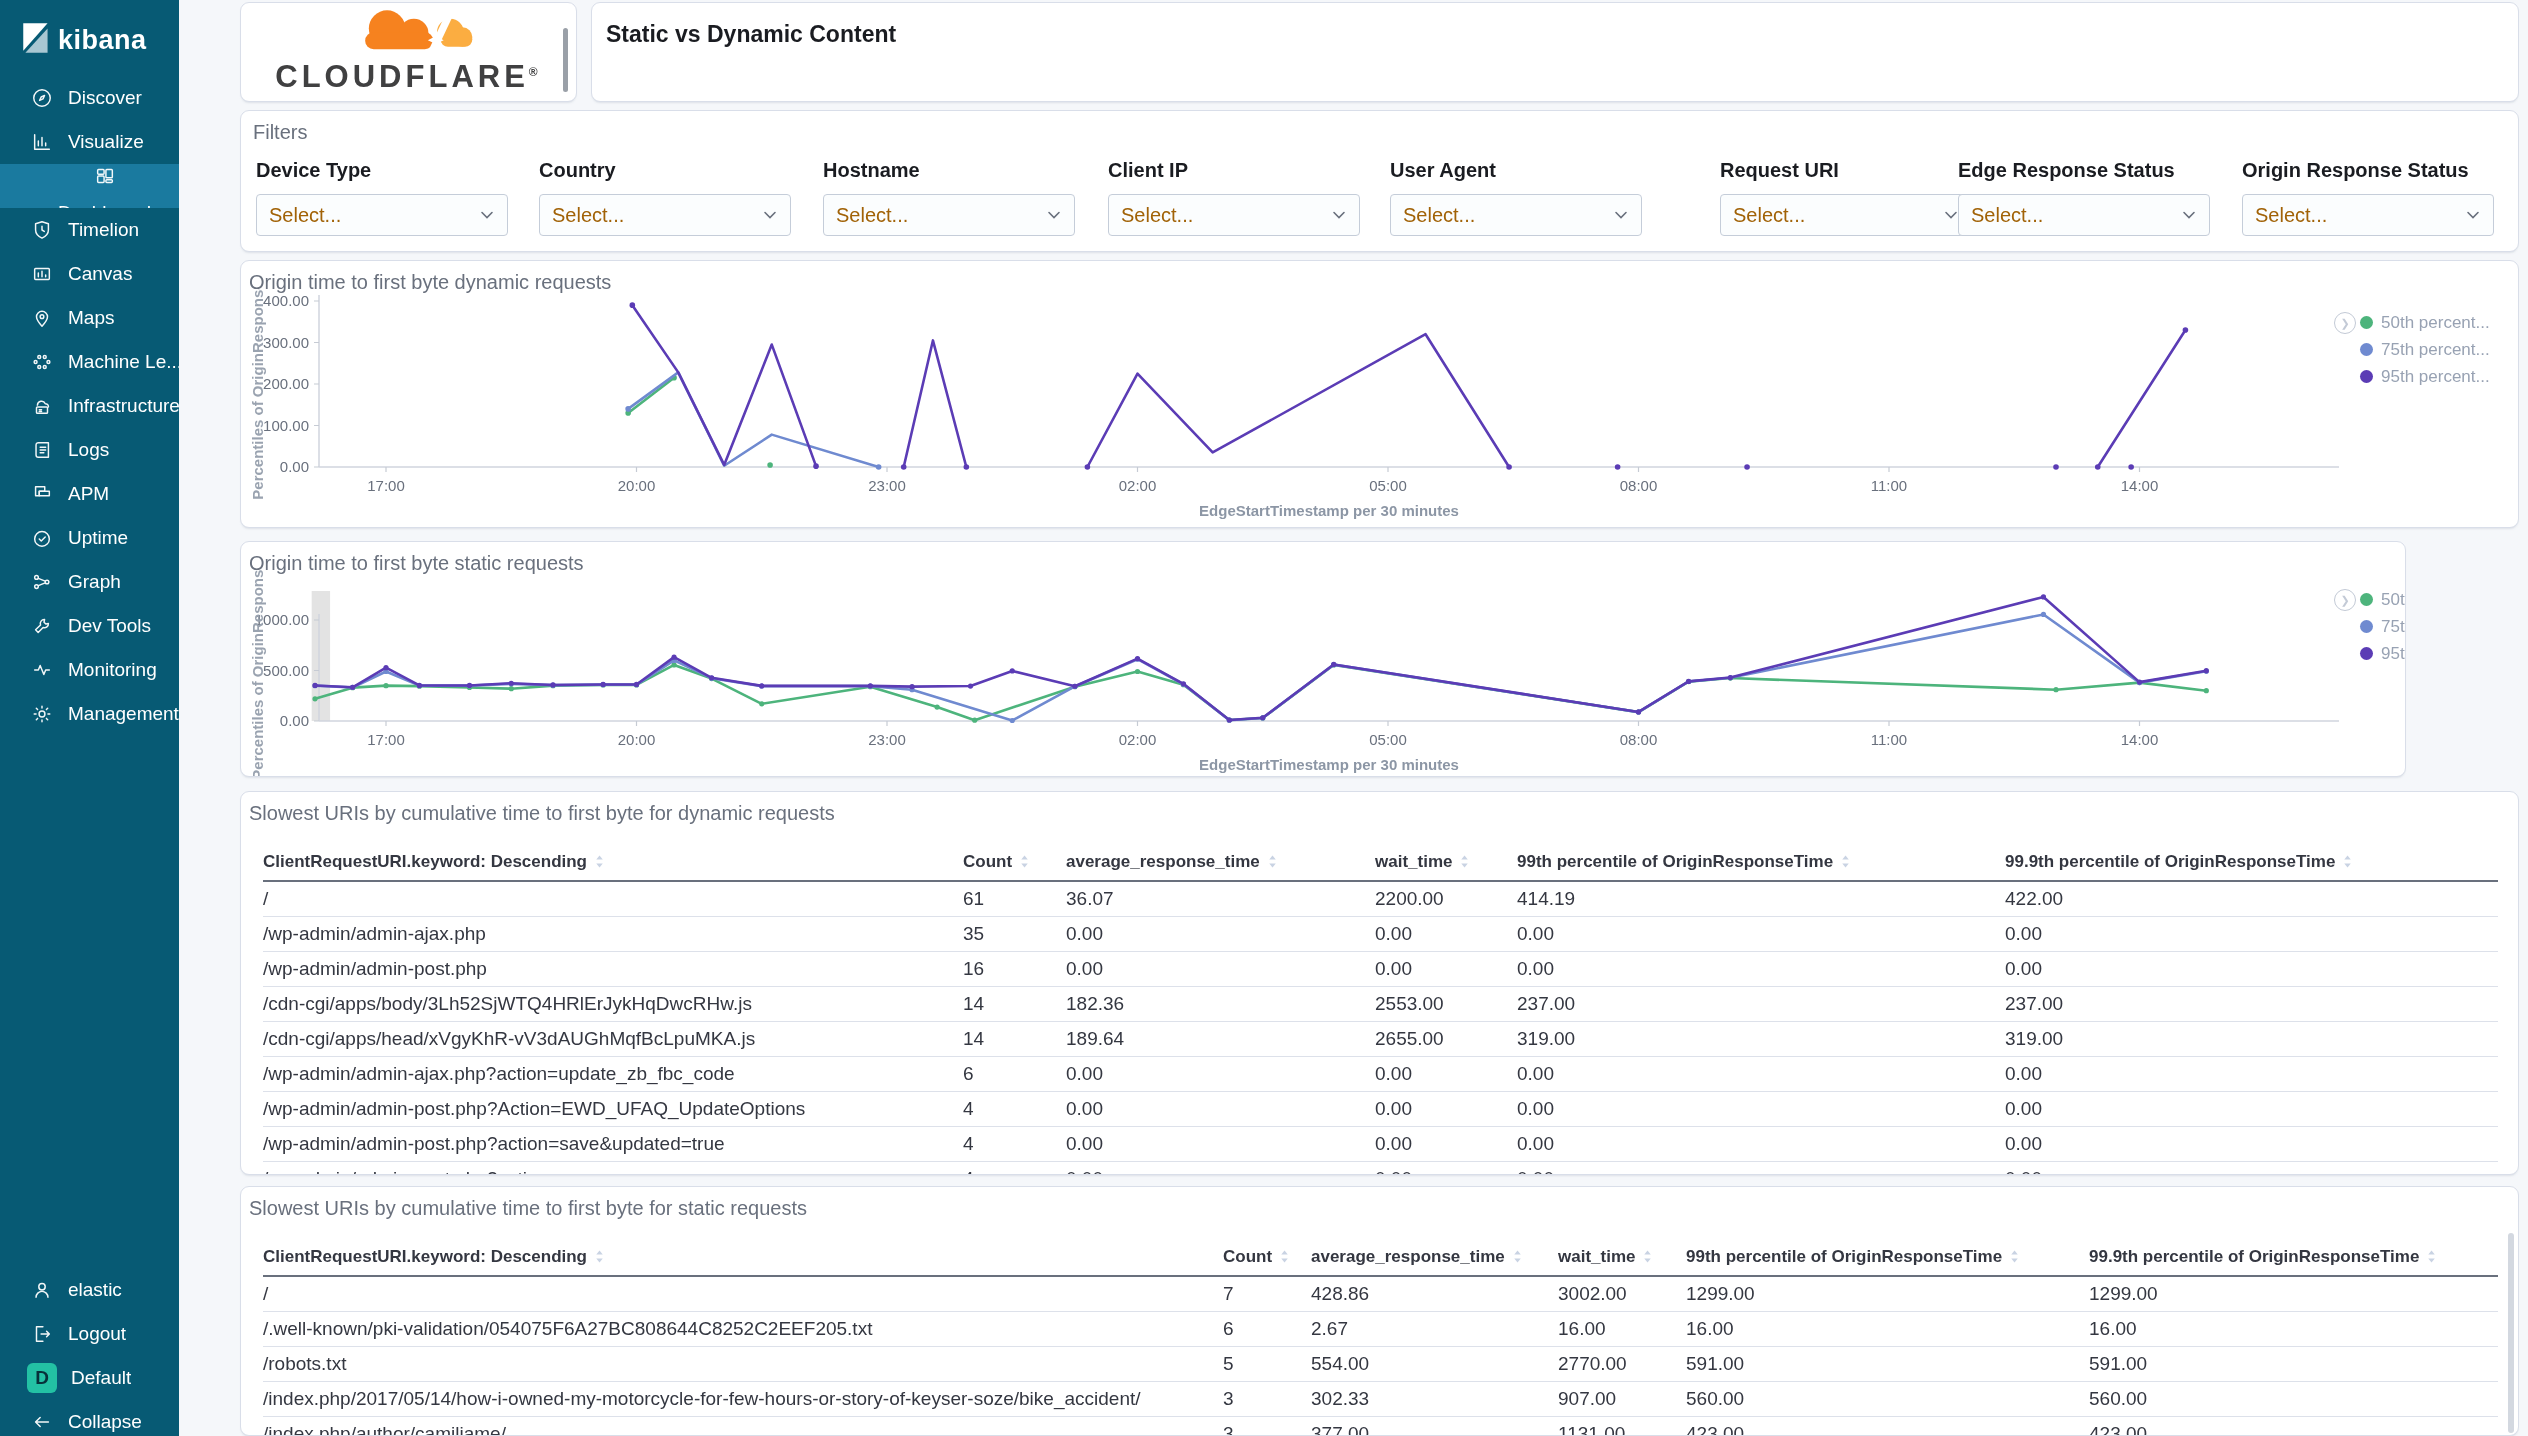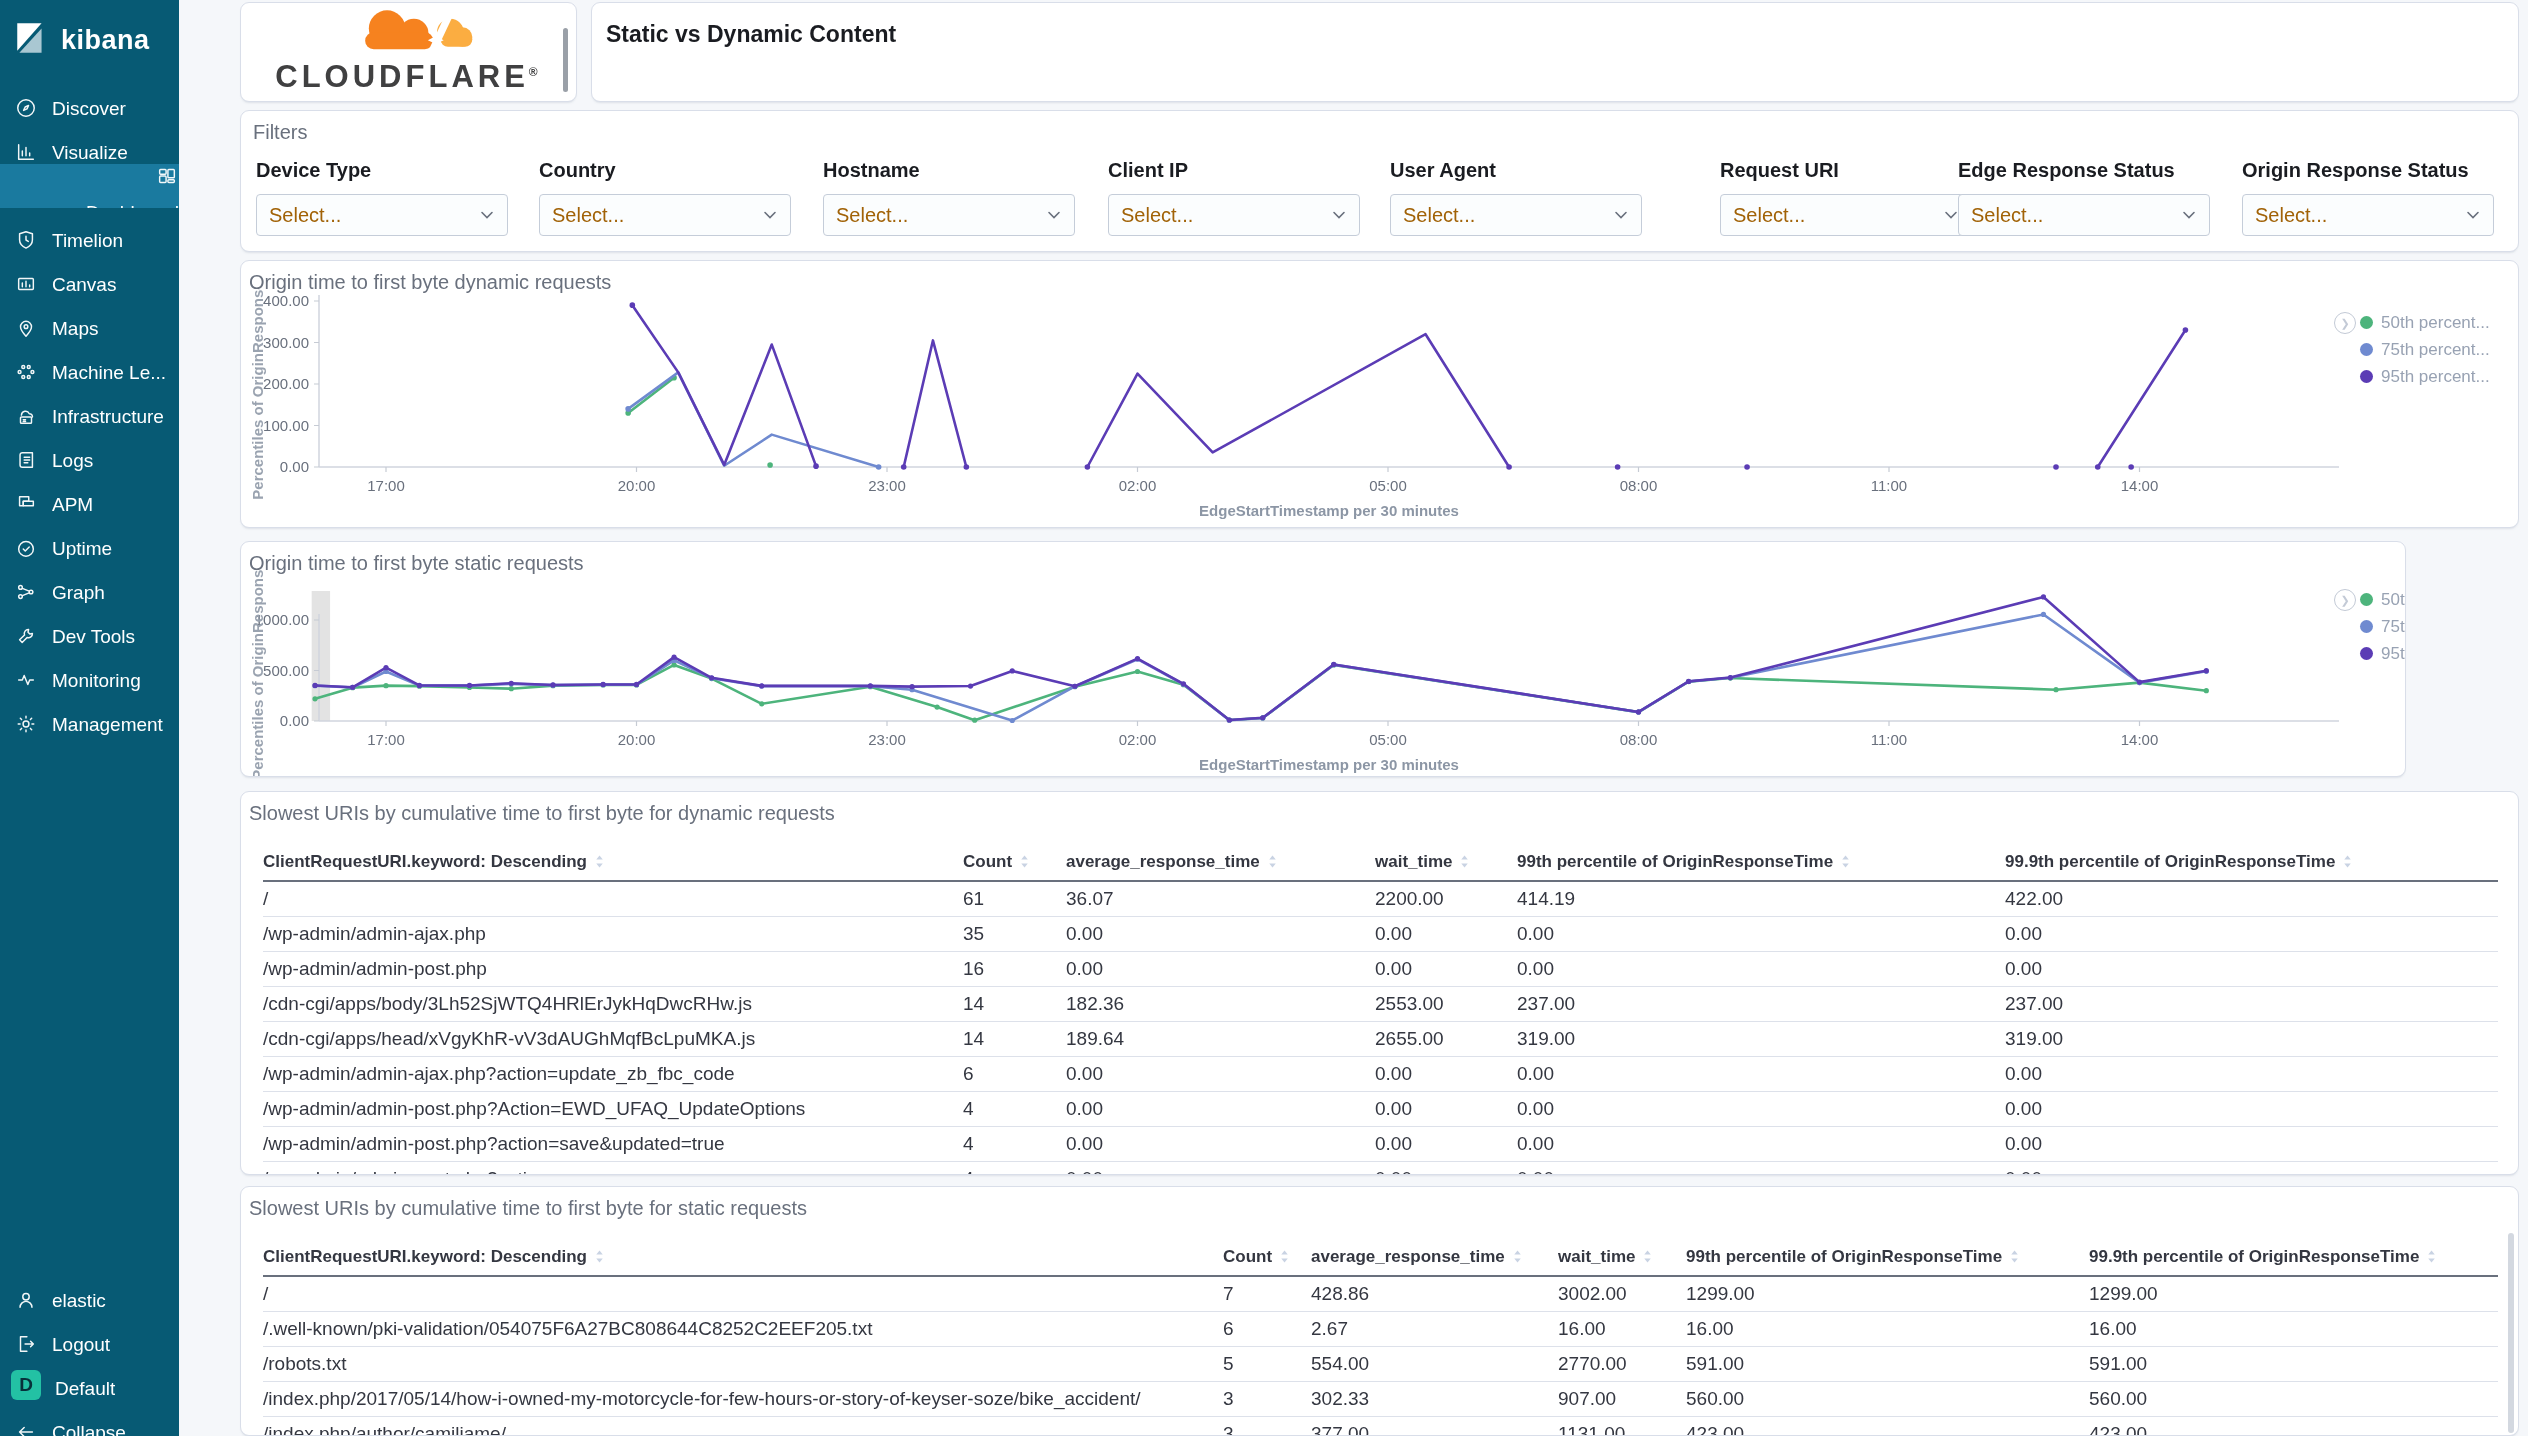--- a/index.html
+++ b/index.html
@@ -11,7 +11,7 @@
   }
   
   .sidebar{position:absolute;left:0;top:0;width:179px;height:1436px;background:#075a74;color:#fff;z-index:5;}
-  .sb-logo{display:flex;align-items:center;gap:11px;padding:14px 0 10px 12px;height:52px;}
+  .sb-logo{display:flex;align-items:center;gap:2px;padding:14px 0 10px 18px;height:52px;}
   .sb-logo .word{font-size:27px;font-weight:600;color:#fff;letter-spacing:.5px;}
   .nav-item{display:flex;align-items:flex-end;gap:14px;height:44px;padding-left:14px;cursor:pointer;color:#fff;}
   .nav-item.active{background:#1a7a9f;flex-direction:column;}

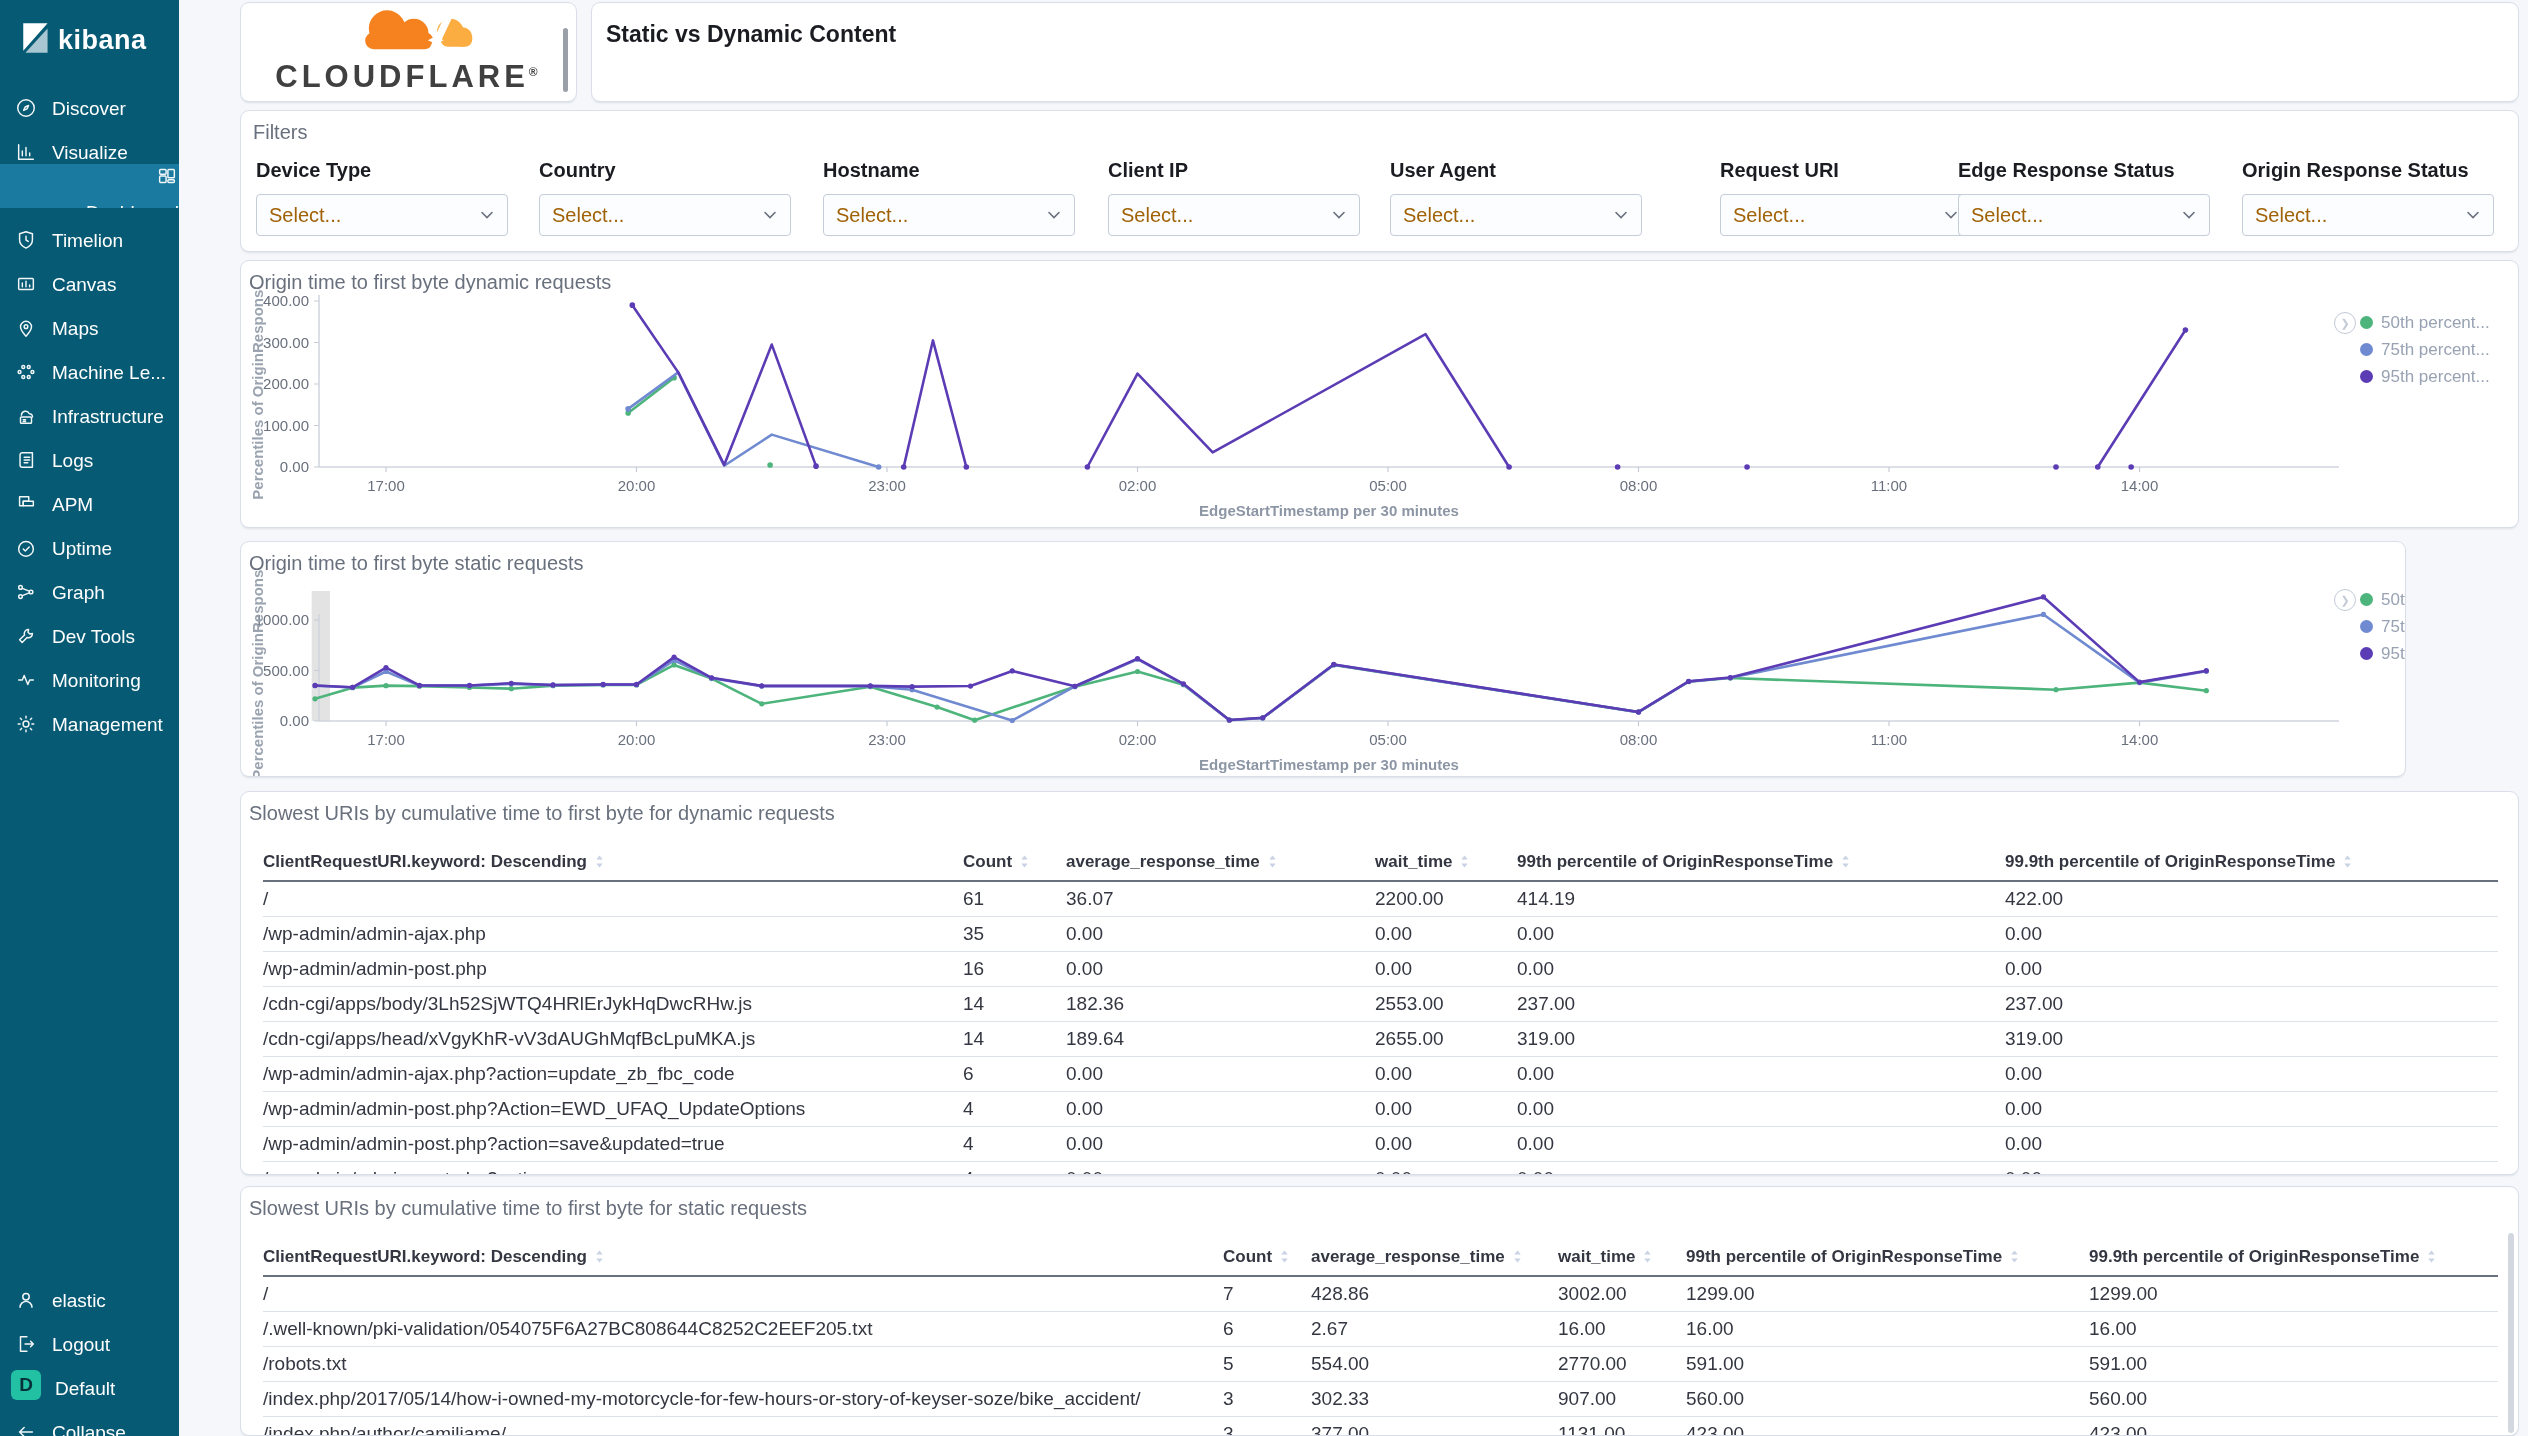--- a/index.html
+++ b/index.html
@@ -13,7 +13,7 @@
   .sidebar{position:absolute;left:0;top:0;width:179px;height:1436px;background:#075a74;color:#fff;z-index:5;}
   .sb-logo{display:flex;align-items:center;gap:2px;padding:14px 0 10px 18px;height:52px;}
   .sb-logo .word{font-size:27px;font-weight:600;color:#fff;letter-spacing:.5px;}
-  .nav-item{display:flex;align-items:flex-end;gap:14px;height:44px;padding-left:14px;cursor:pointer;color:#fff;}
+  .nav-item{display:flex;align-items:center;gap:14px;height:44px;padding-left:30px;cursor:pointer;color:#fff;}
   .nav-item.active{background:#1a7a9f;flex-direction:column;}
   .nav-item .icon{width:24px;height:24px;flex:0 0 24px;display:flex;align-items:center;justify-content:center;}
   .nav-item .lbl{font-size:19px;white-space:nowrap;overflow:hidden;}

